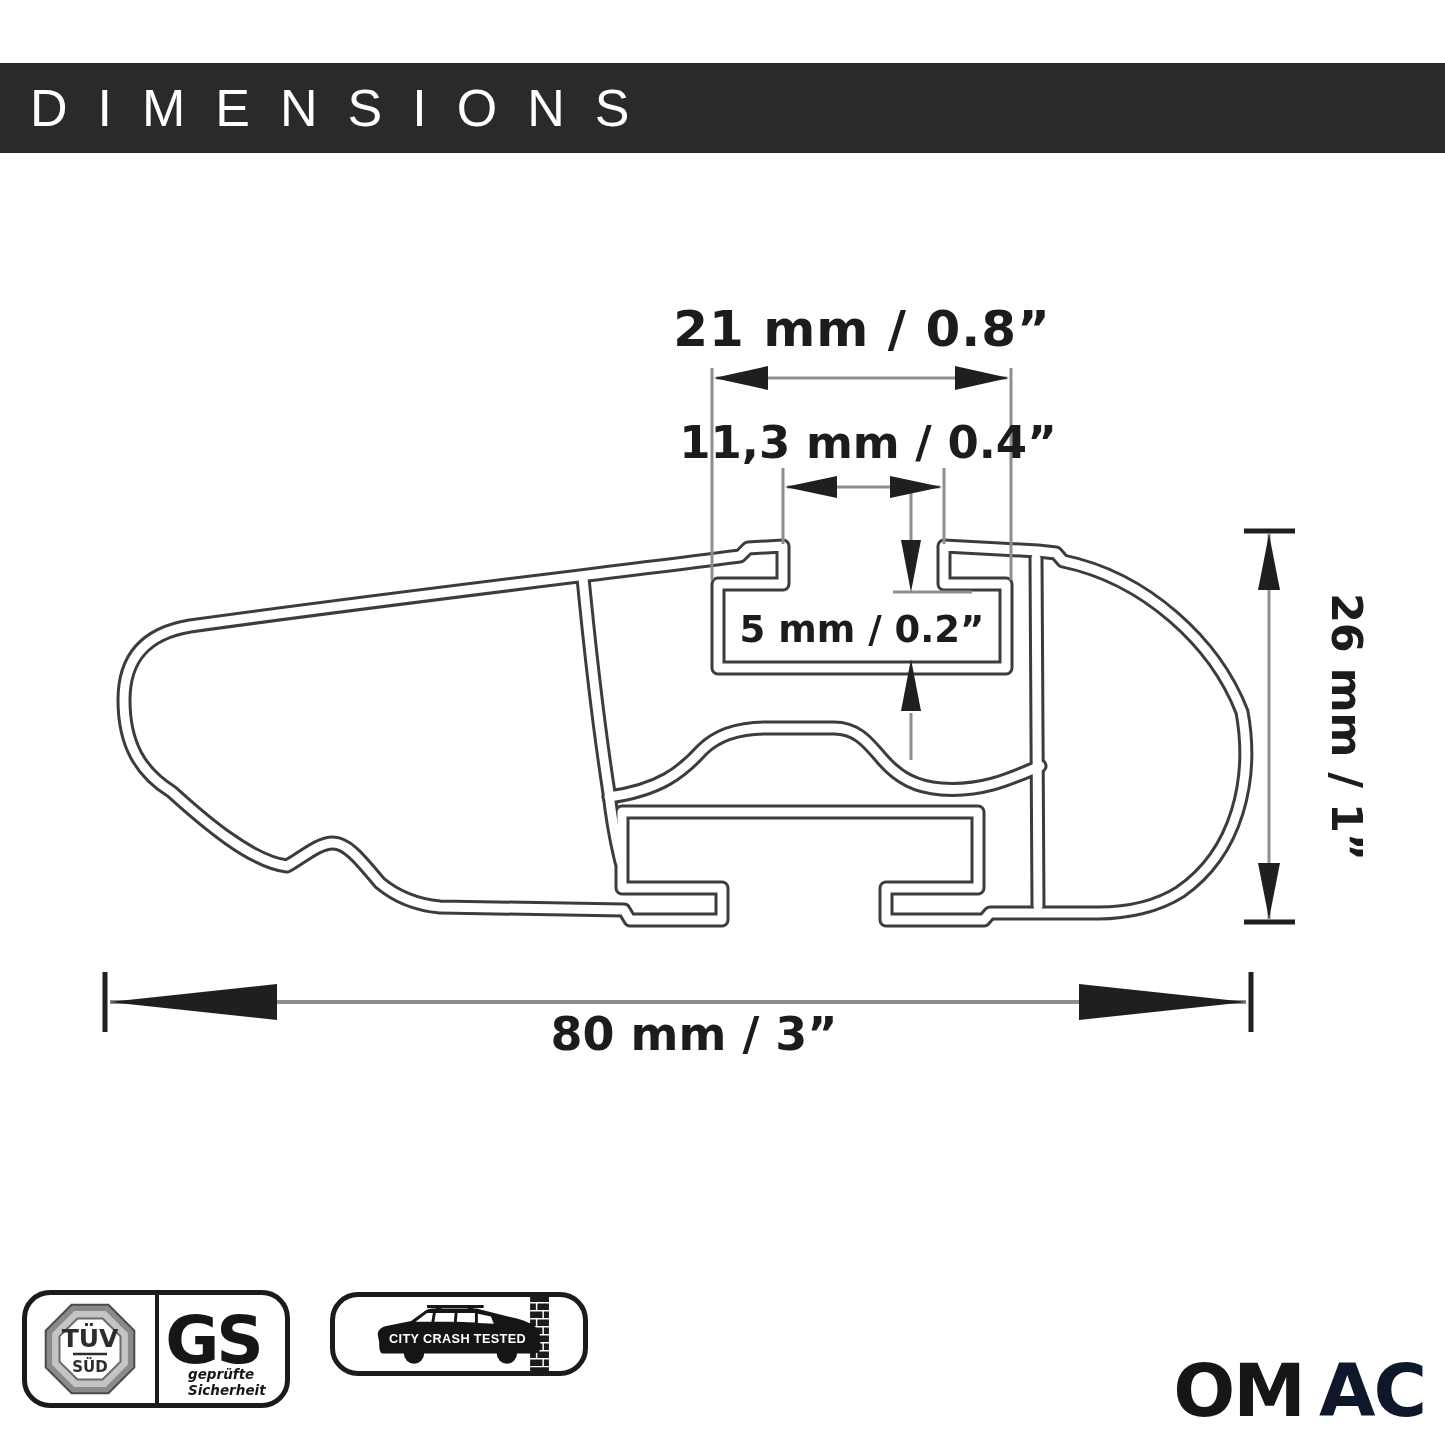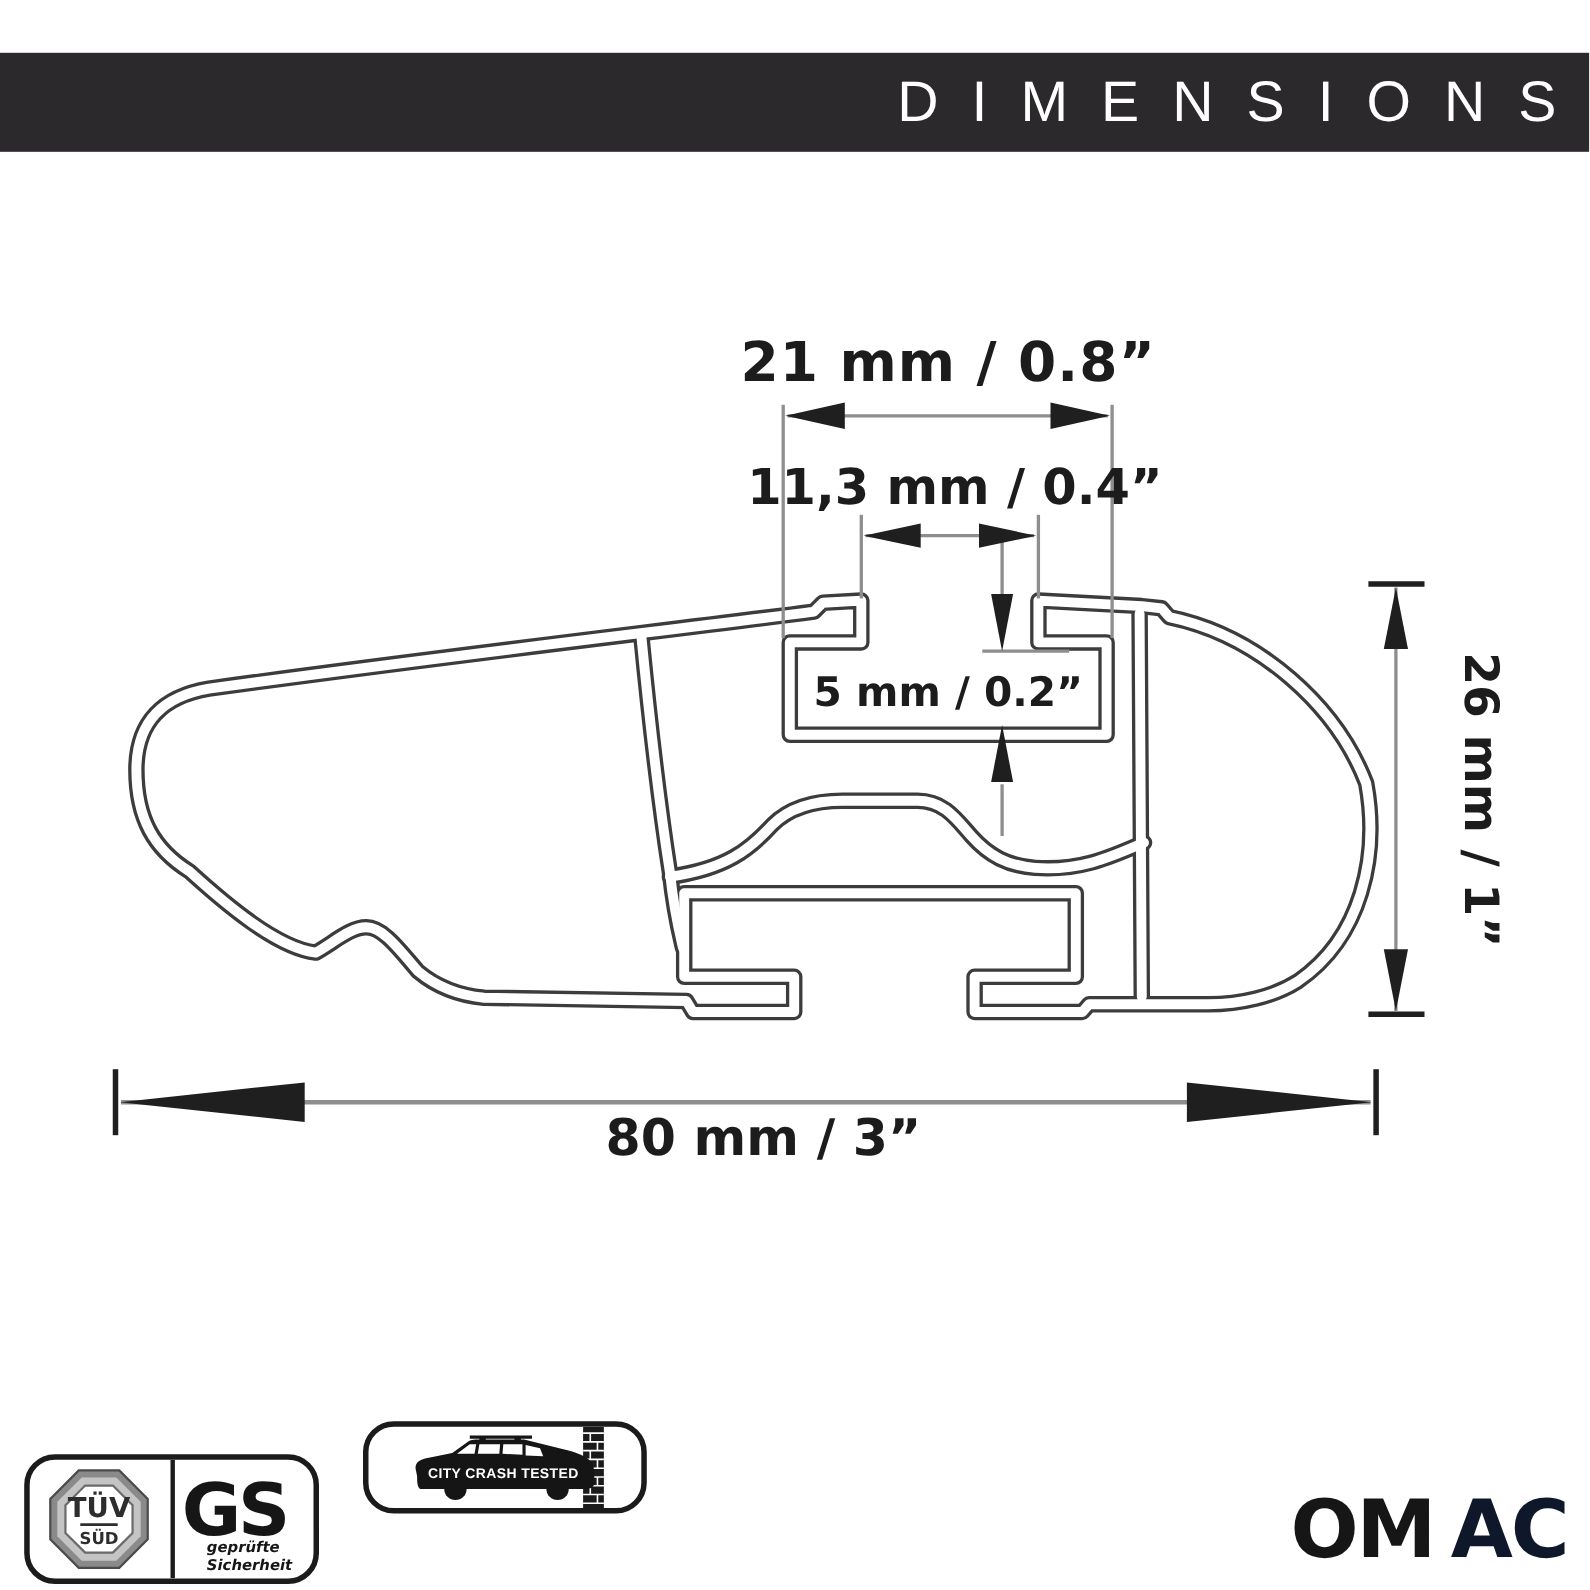--- a/index.html
+++ b/index.html
@@ -6,8 +6,8 @@
   .stage{position:relative;width:1445px;height:1445px;background:#ffffff;overflow:hidden;
          font-family:"DejaVu Sans",sans-serif;}
   
-  .header-bar{position:absolute;left:0;top:48px;width:1445px;height:90px;
-              background:#2b292b;display:flex;align-items:center;justify-content:flex-end;}
+  .header-bar{position:absolute;left:0;top:63px;width:1445px;height:90px;
+              background:#2b292b;display:flex;align-items:center;justify-content:flex-start;}
   .header-title{color:#ffffff;font-family:"Liberation Sans",sans-serif;font-weight:400;
                 font-size:52px;letter-spacing:30px;text-indent:30px;white-space:nowrap;}
   

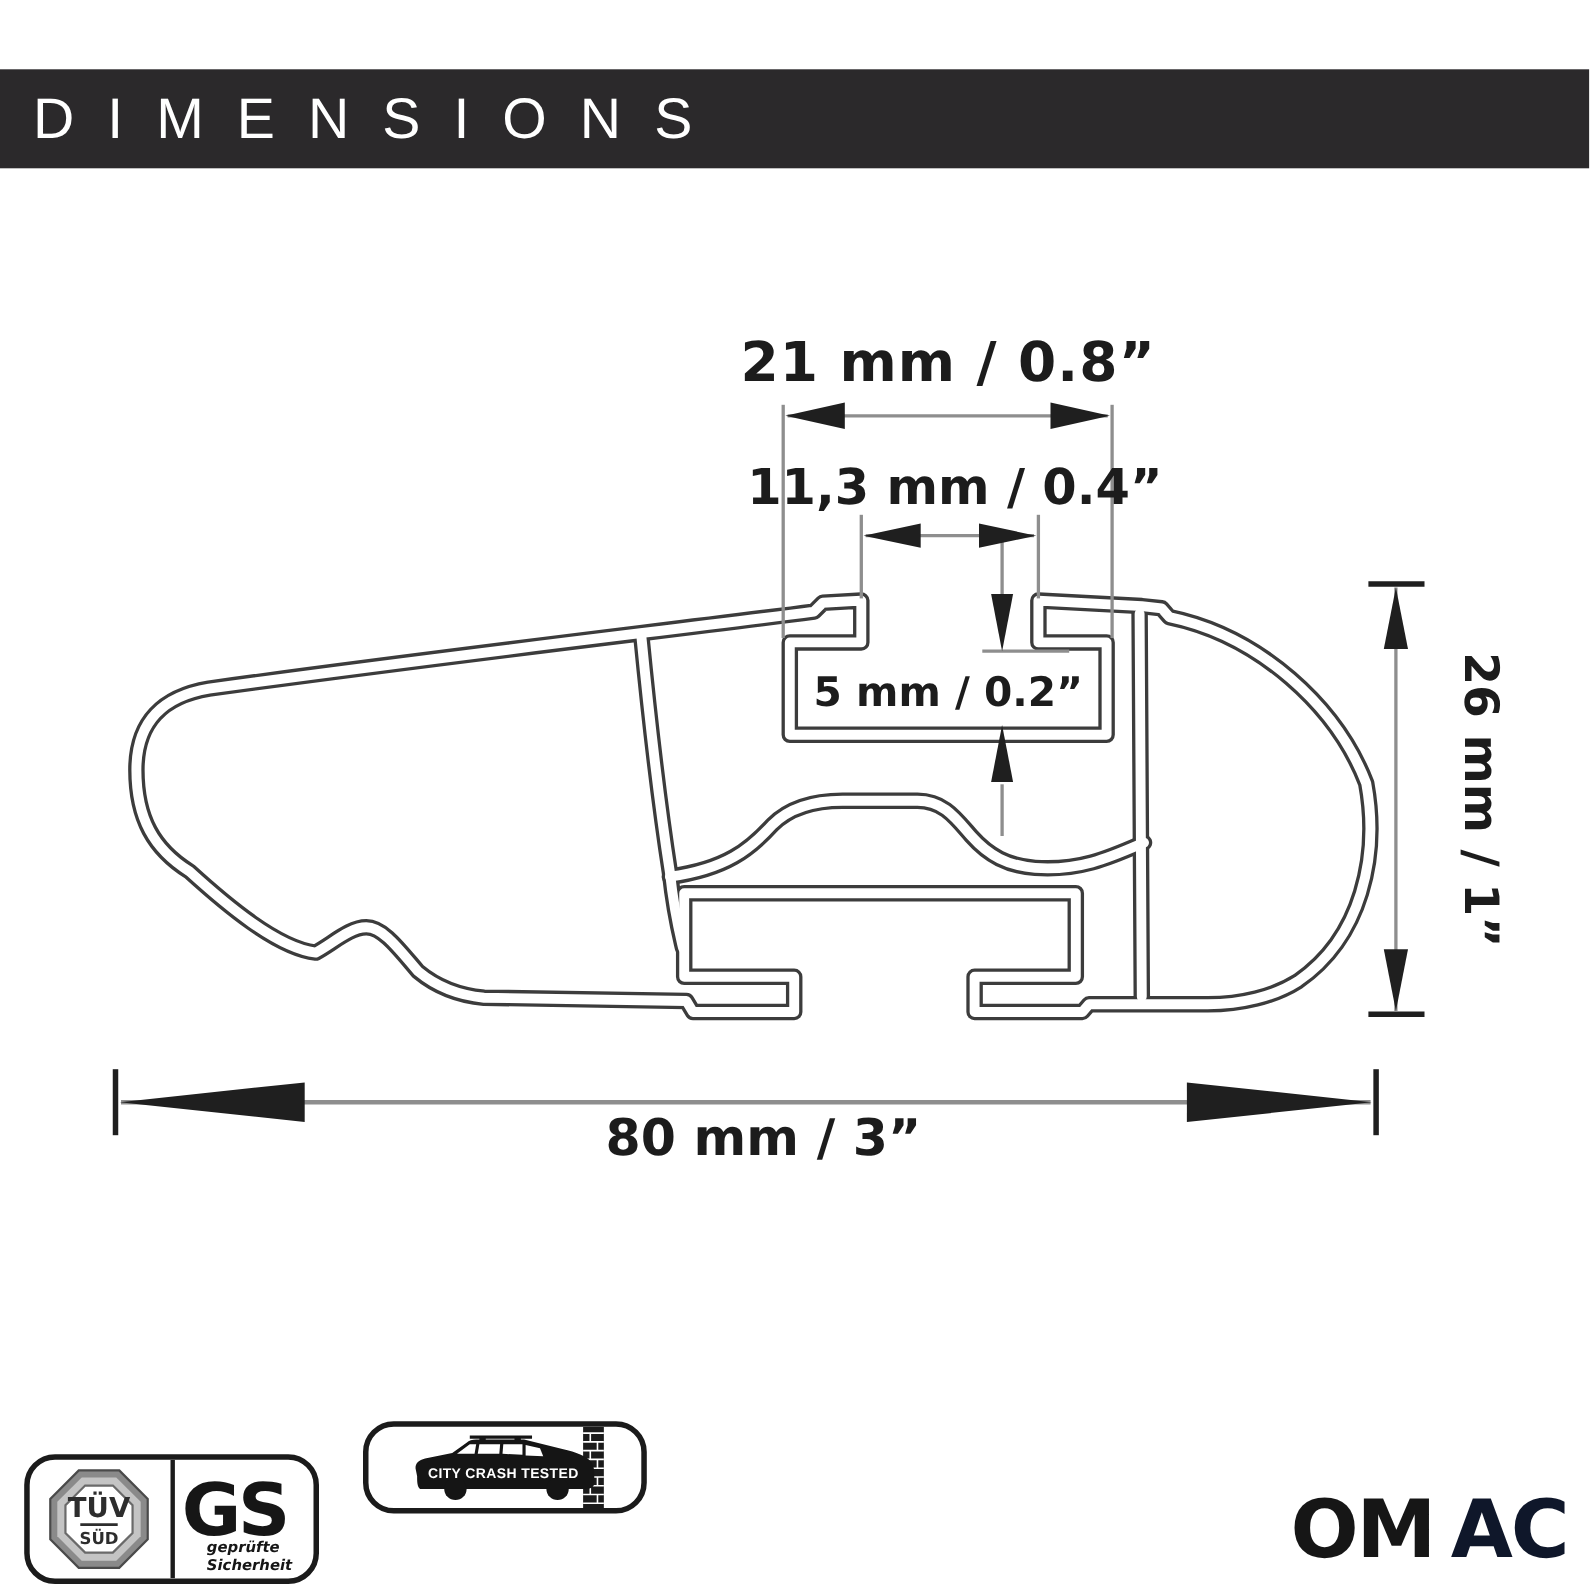--- a/index.html
+++ b/index.html
@@ -15,7 +15,7 @@
   
   .badge{position:absolute;background:#ffffff;border:5px solid #1b1b1b;border-radius:28px;
          box-sizing:border-box;overflow:hidden;}
-  .badge-tuv-gs{left:22px;top:1290px;width:268px;height:118px;margin-top:32px;}
+  .badge-tuv-gs{left:22px;top:1290px;width:268px;height:118px;}
   .badge-crash{left:330px;top:1292px;width:258px;height:84px;}
   .badge svg{display:block;width:100%;height:100%;}
   

